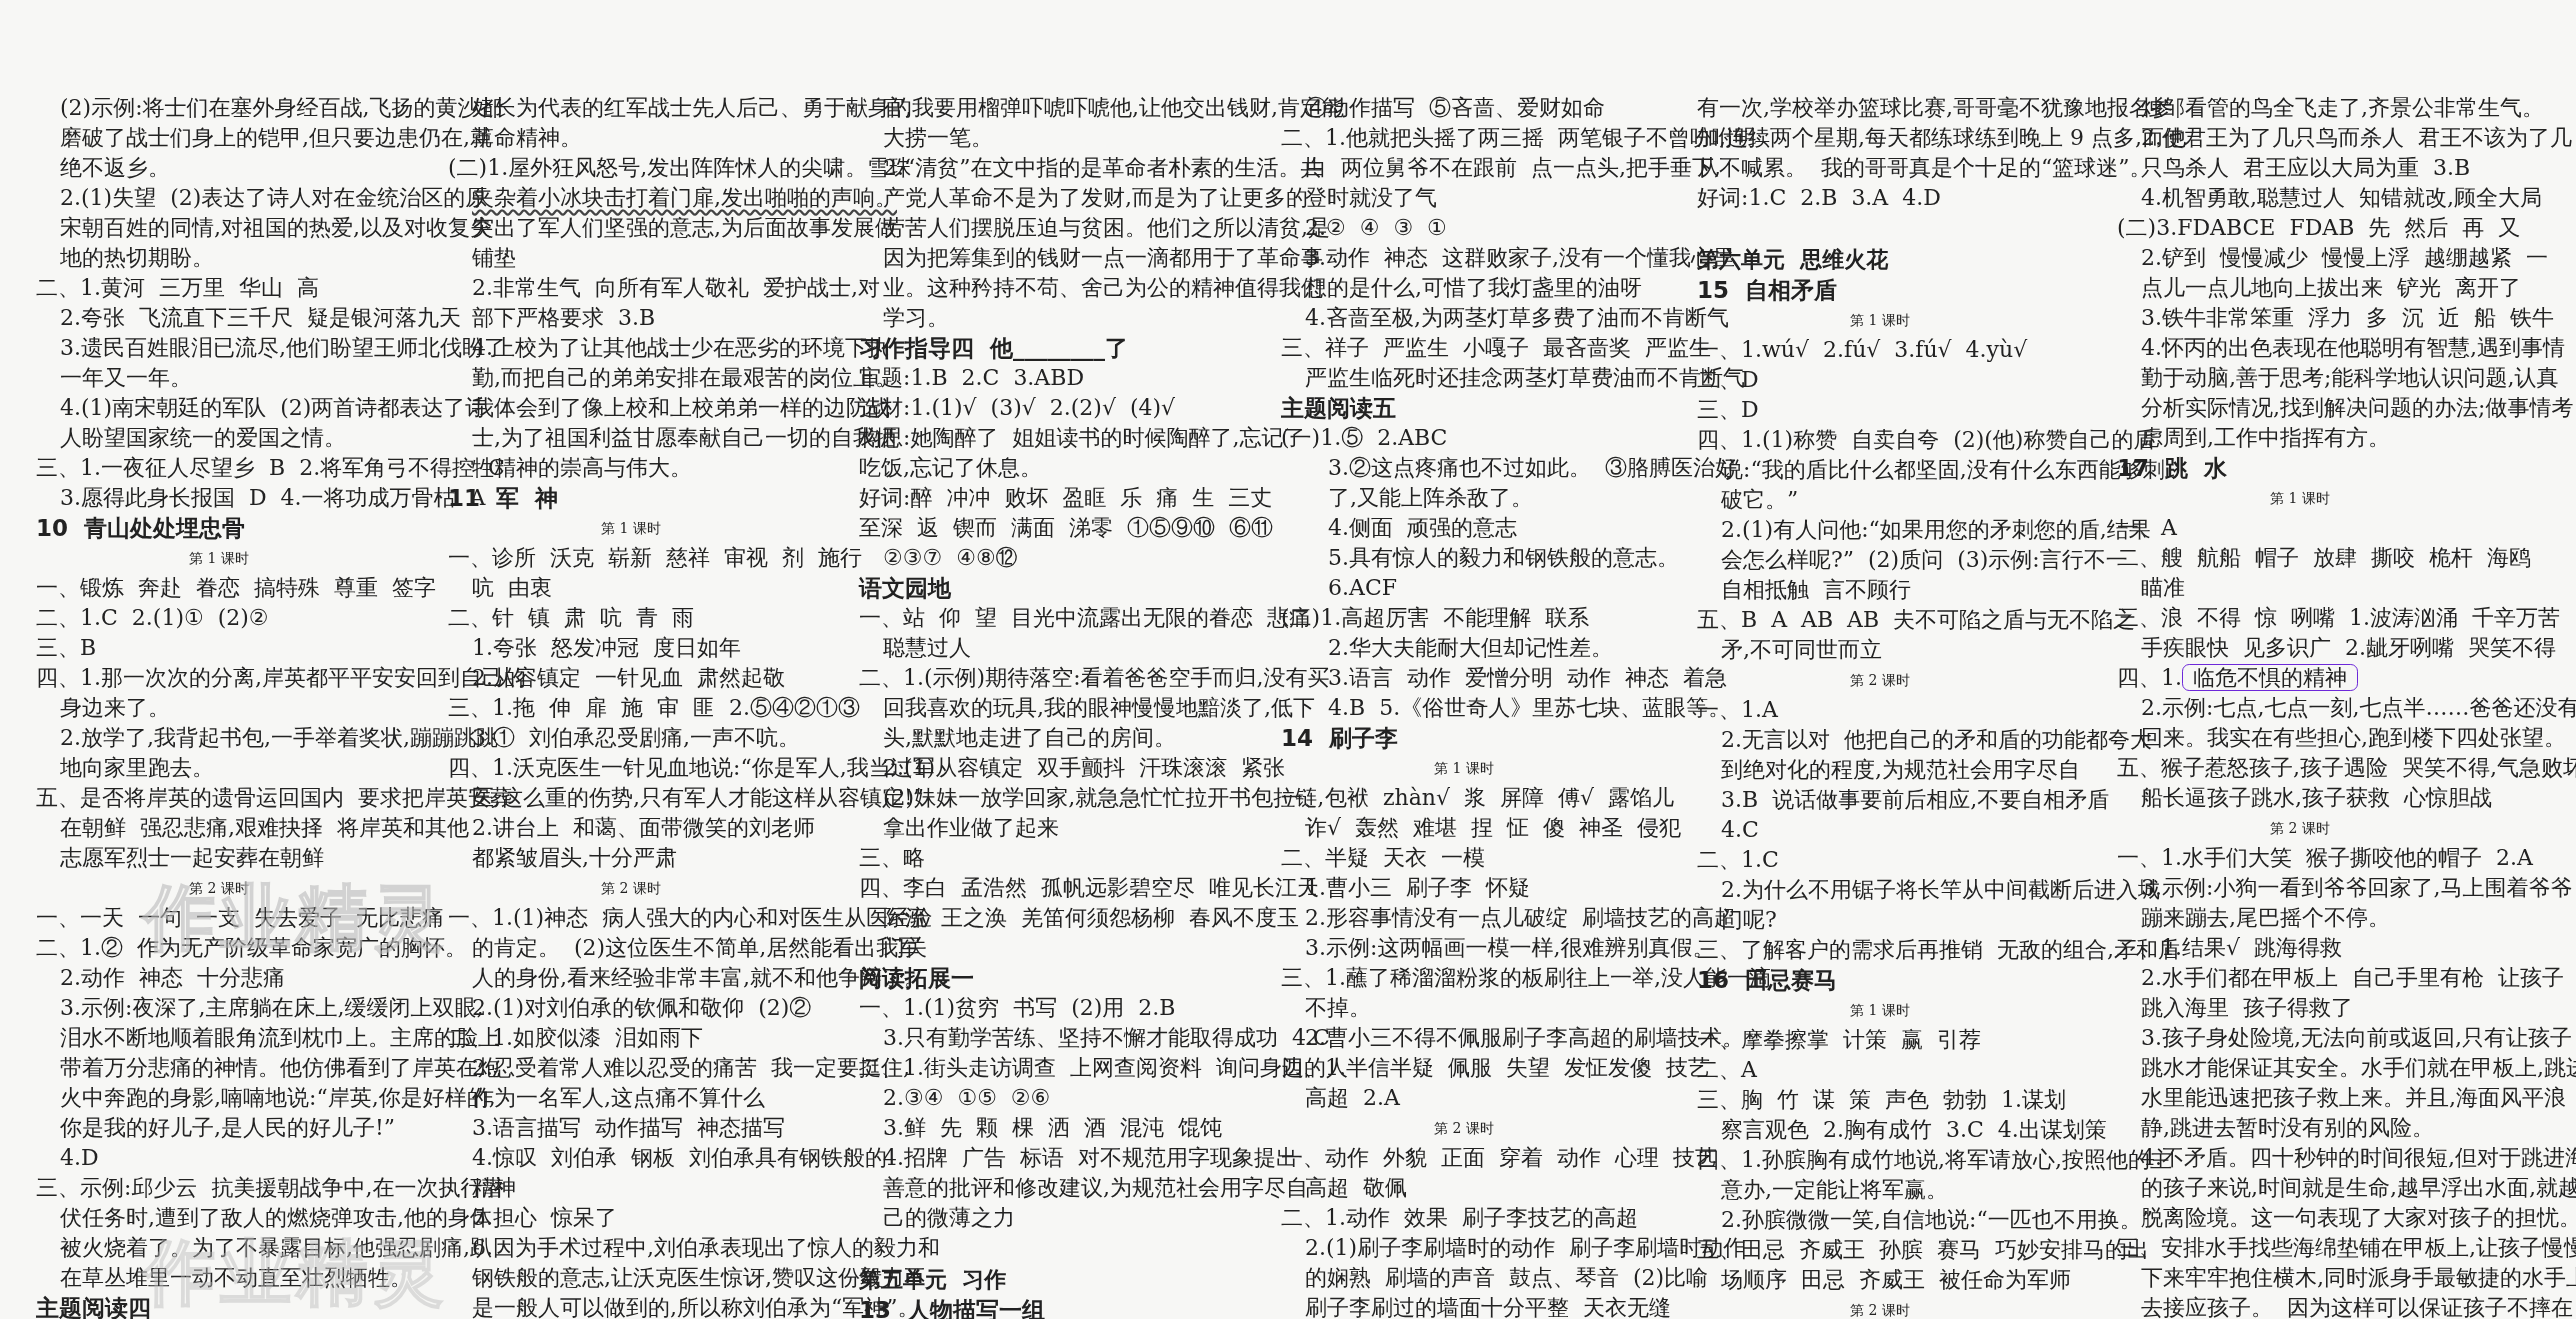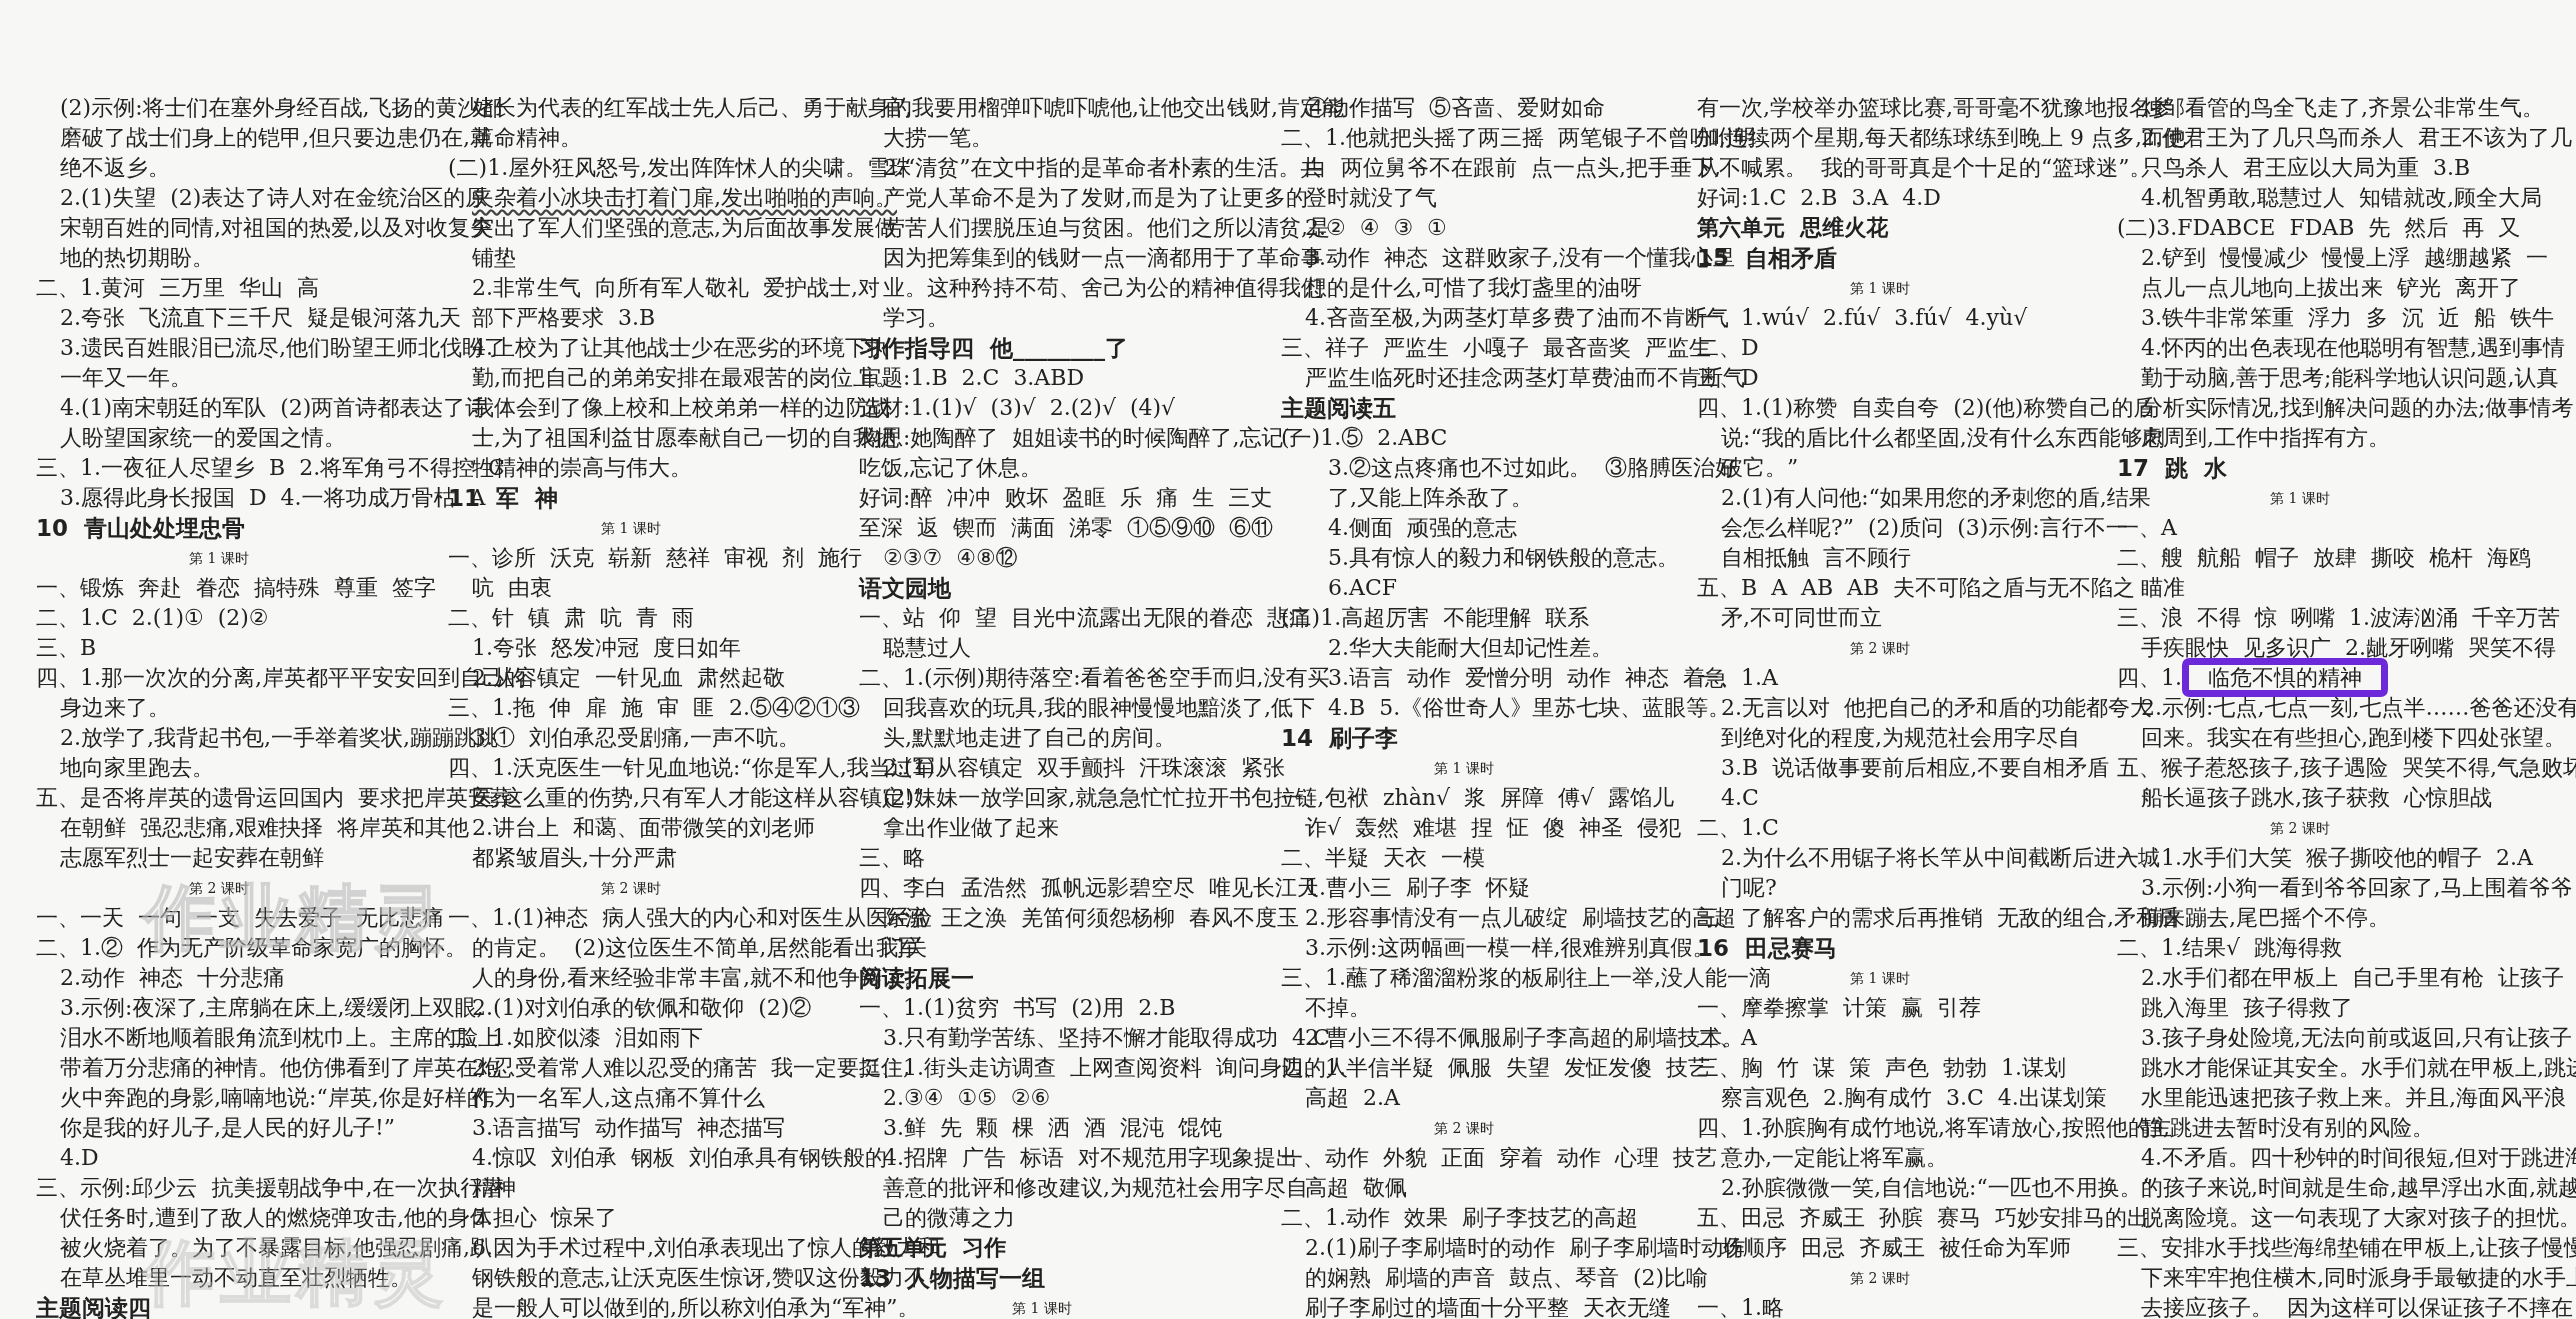--- a/index.html
+++ b/index.html
@@ -13,7 +13,7 @@
   .col .in2 { padding-left:47px; }
   .col .h { text-align:left; font-weight:bold; font-family:"DejaVu Sans","Liberation Sans",sans-serif; font-size:23px; }
   .col .s { text-align:center; font-size:14px; }
-  .col .u { font-weight:bold; font-family:"DejaVu Sans","Liberation Sans",sans-serif; }
+  .col .u { font-weight:bold; font-family:"DejaVu Sans","Liberation Sans",sans-serif;margin-top:32px; }
   .b { font-weight:normal; }
   .wavy { text-decoration:underline wavy #444; text-underline-offset:4.1px; }
   .footer { position:absolute; top:1302px; font-size:20.6px; white-space:pre; color:#222; }

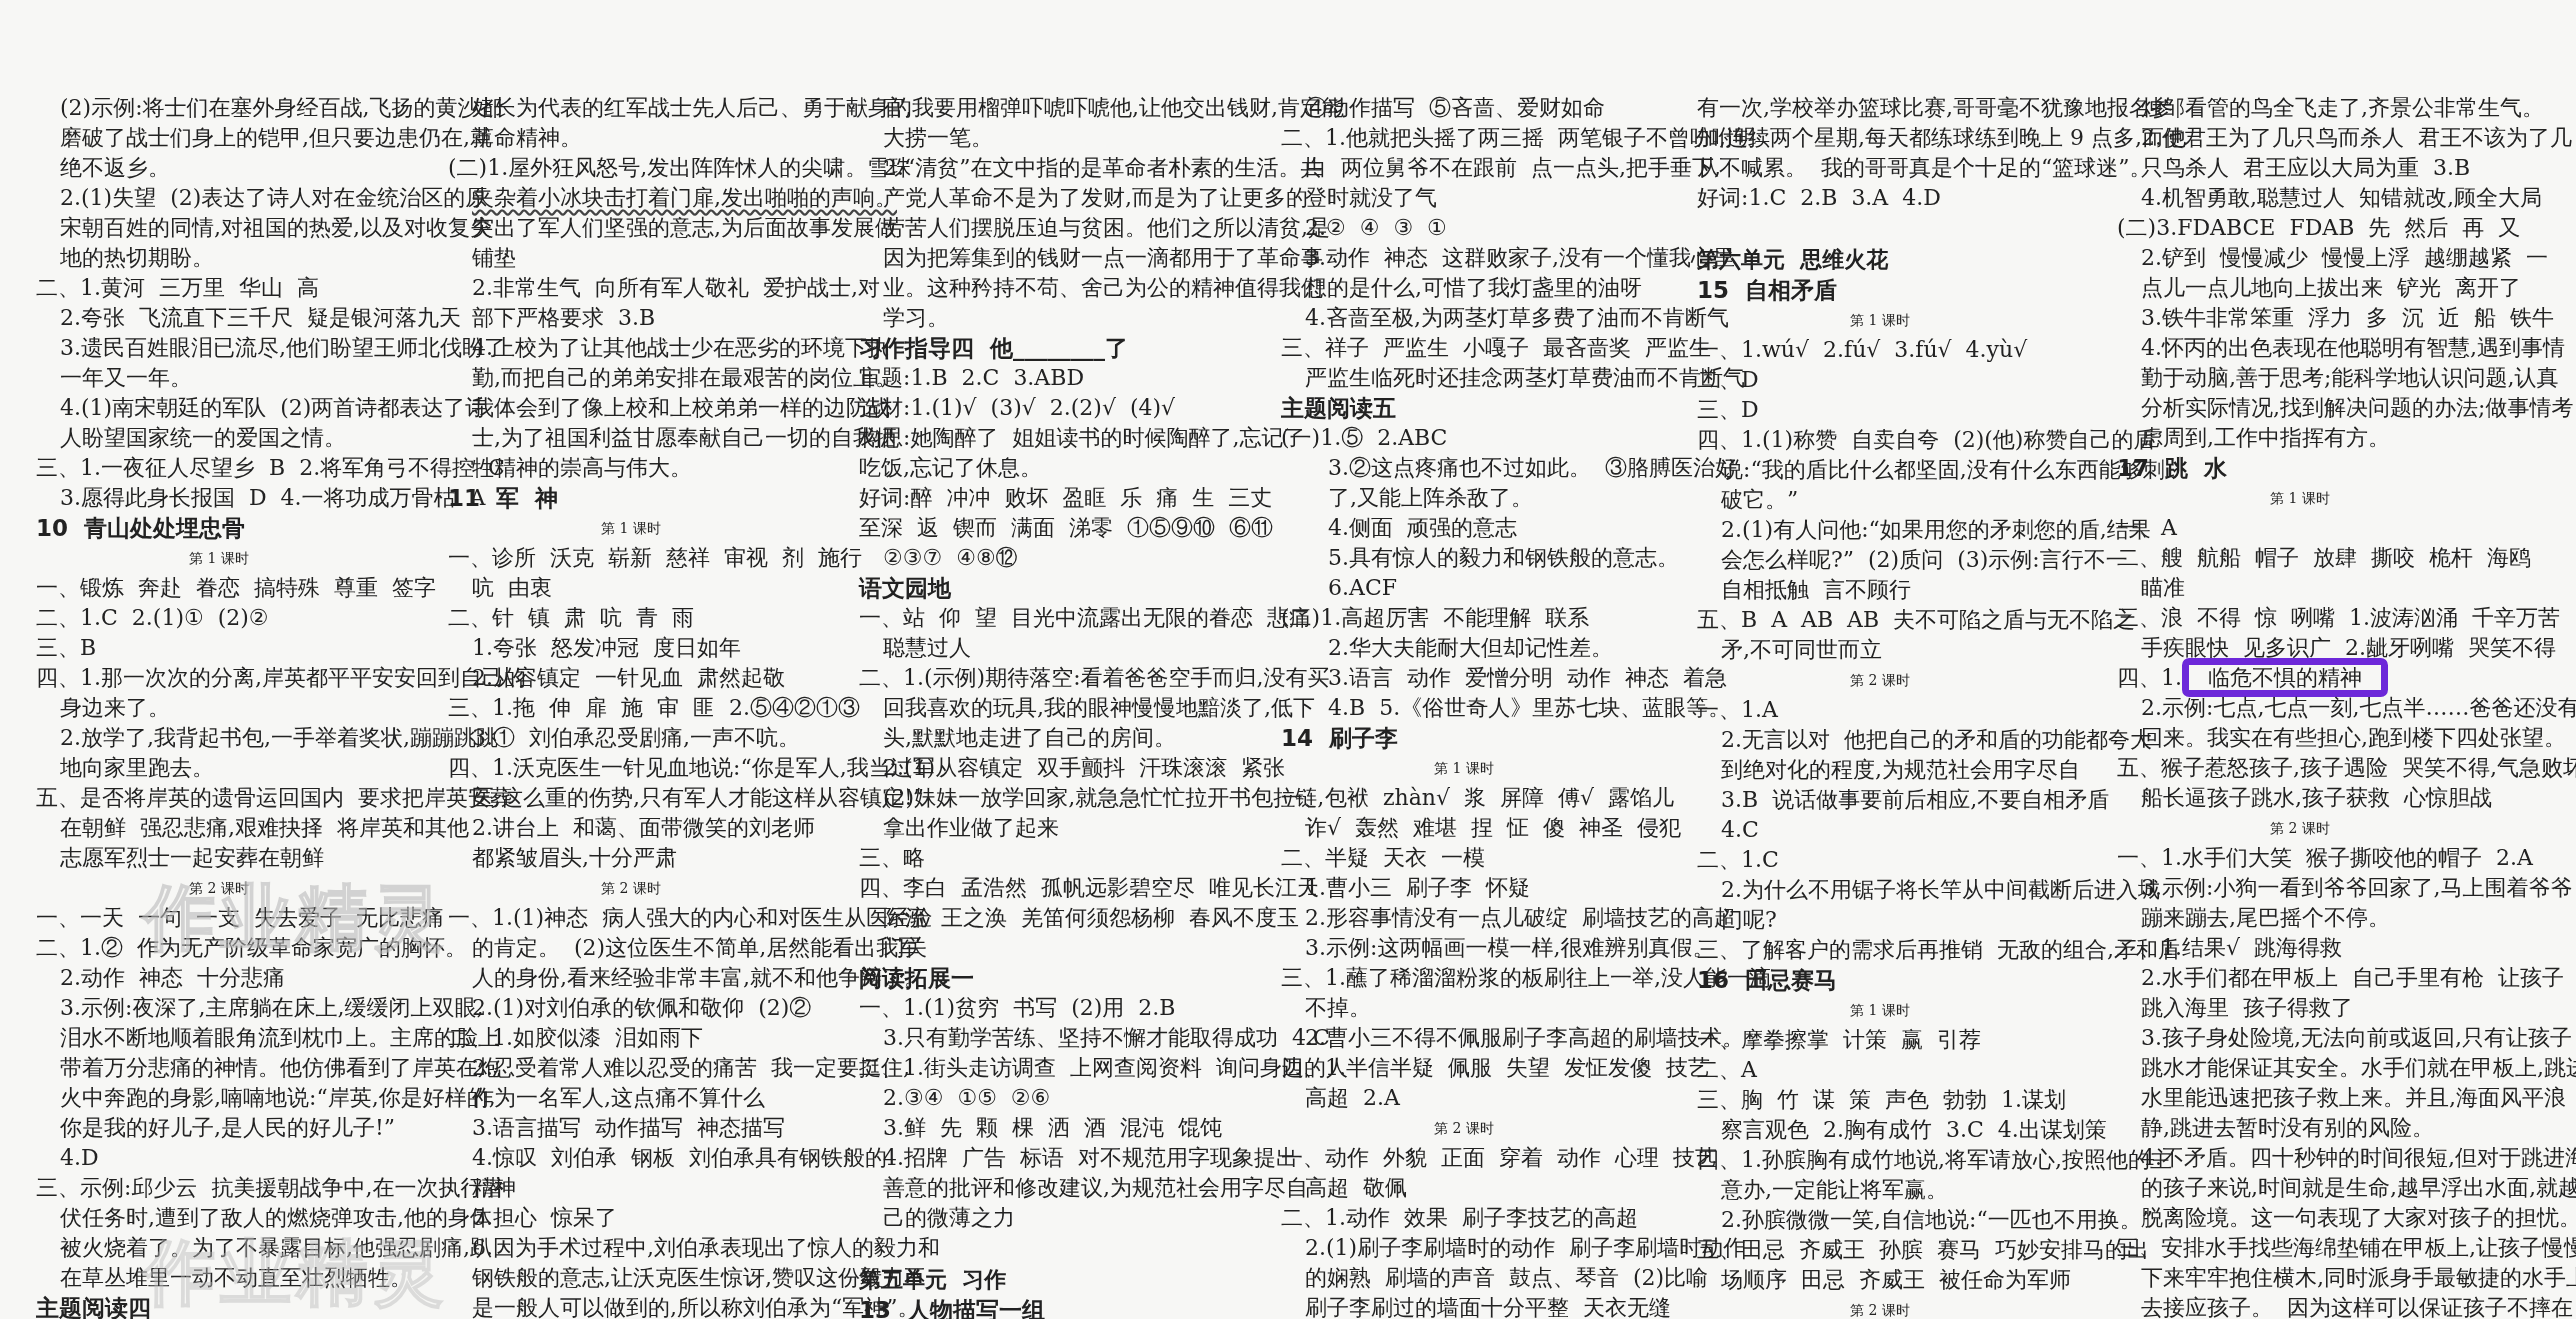--- a/index.html
+++ b/index.html
@@ -18,7 +18,7 @@
   .wavy { text-decoration:underline wavy #444; text-underline-offset:4.1px; }
   .footer { position:absolute; top:1302px; font-size:20.6px; white-space:pre; color:#222; }
   .watermark { position:absolute; font-size:71px; color:transparent; -webkit-text-stroke:1.5px #bbb; font-family:"DejaVu Sans",sans-serif; font-weight:bold; letter-spacing:5.2px; opacity:.6; pointer-events:none;}
-  .boxed { border:7px solid #6d28d9; border-radius:7.2px; padding:0 19px; }
+  .boxed { border:1px solid #6d28d9; border-radius:7.2px; padding:0 10px; }
 </style>
 </head>
 <body>

